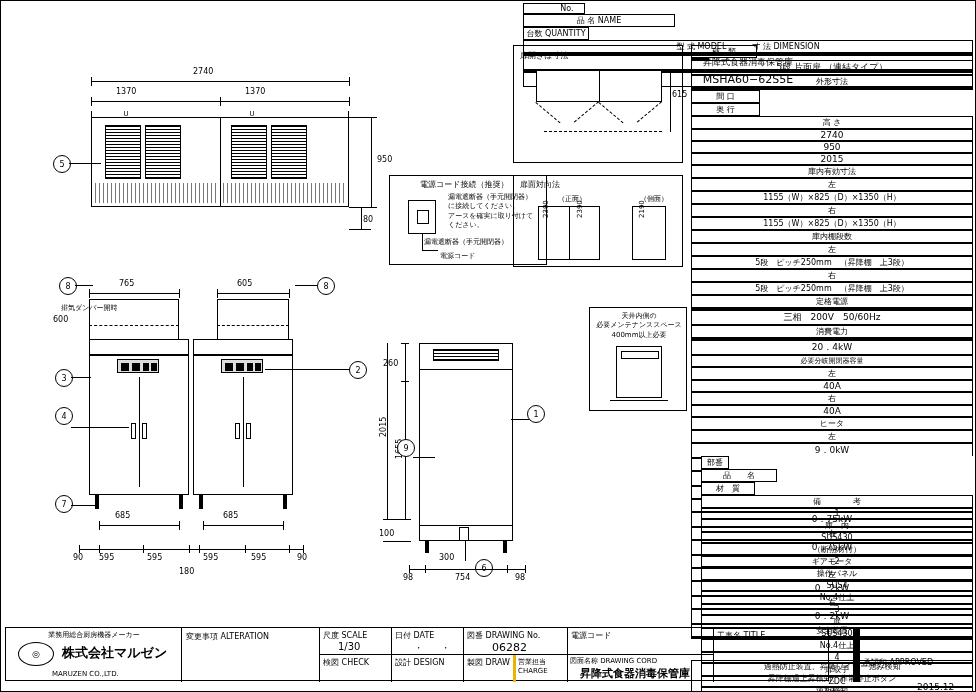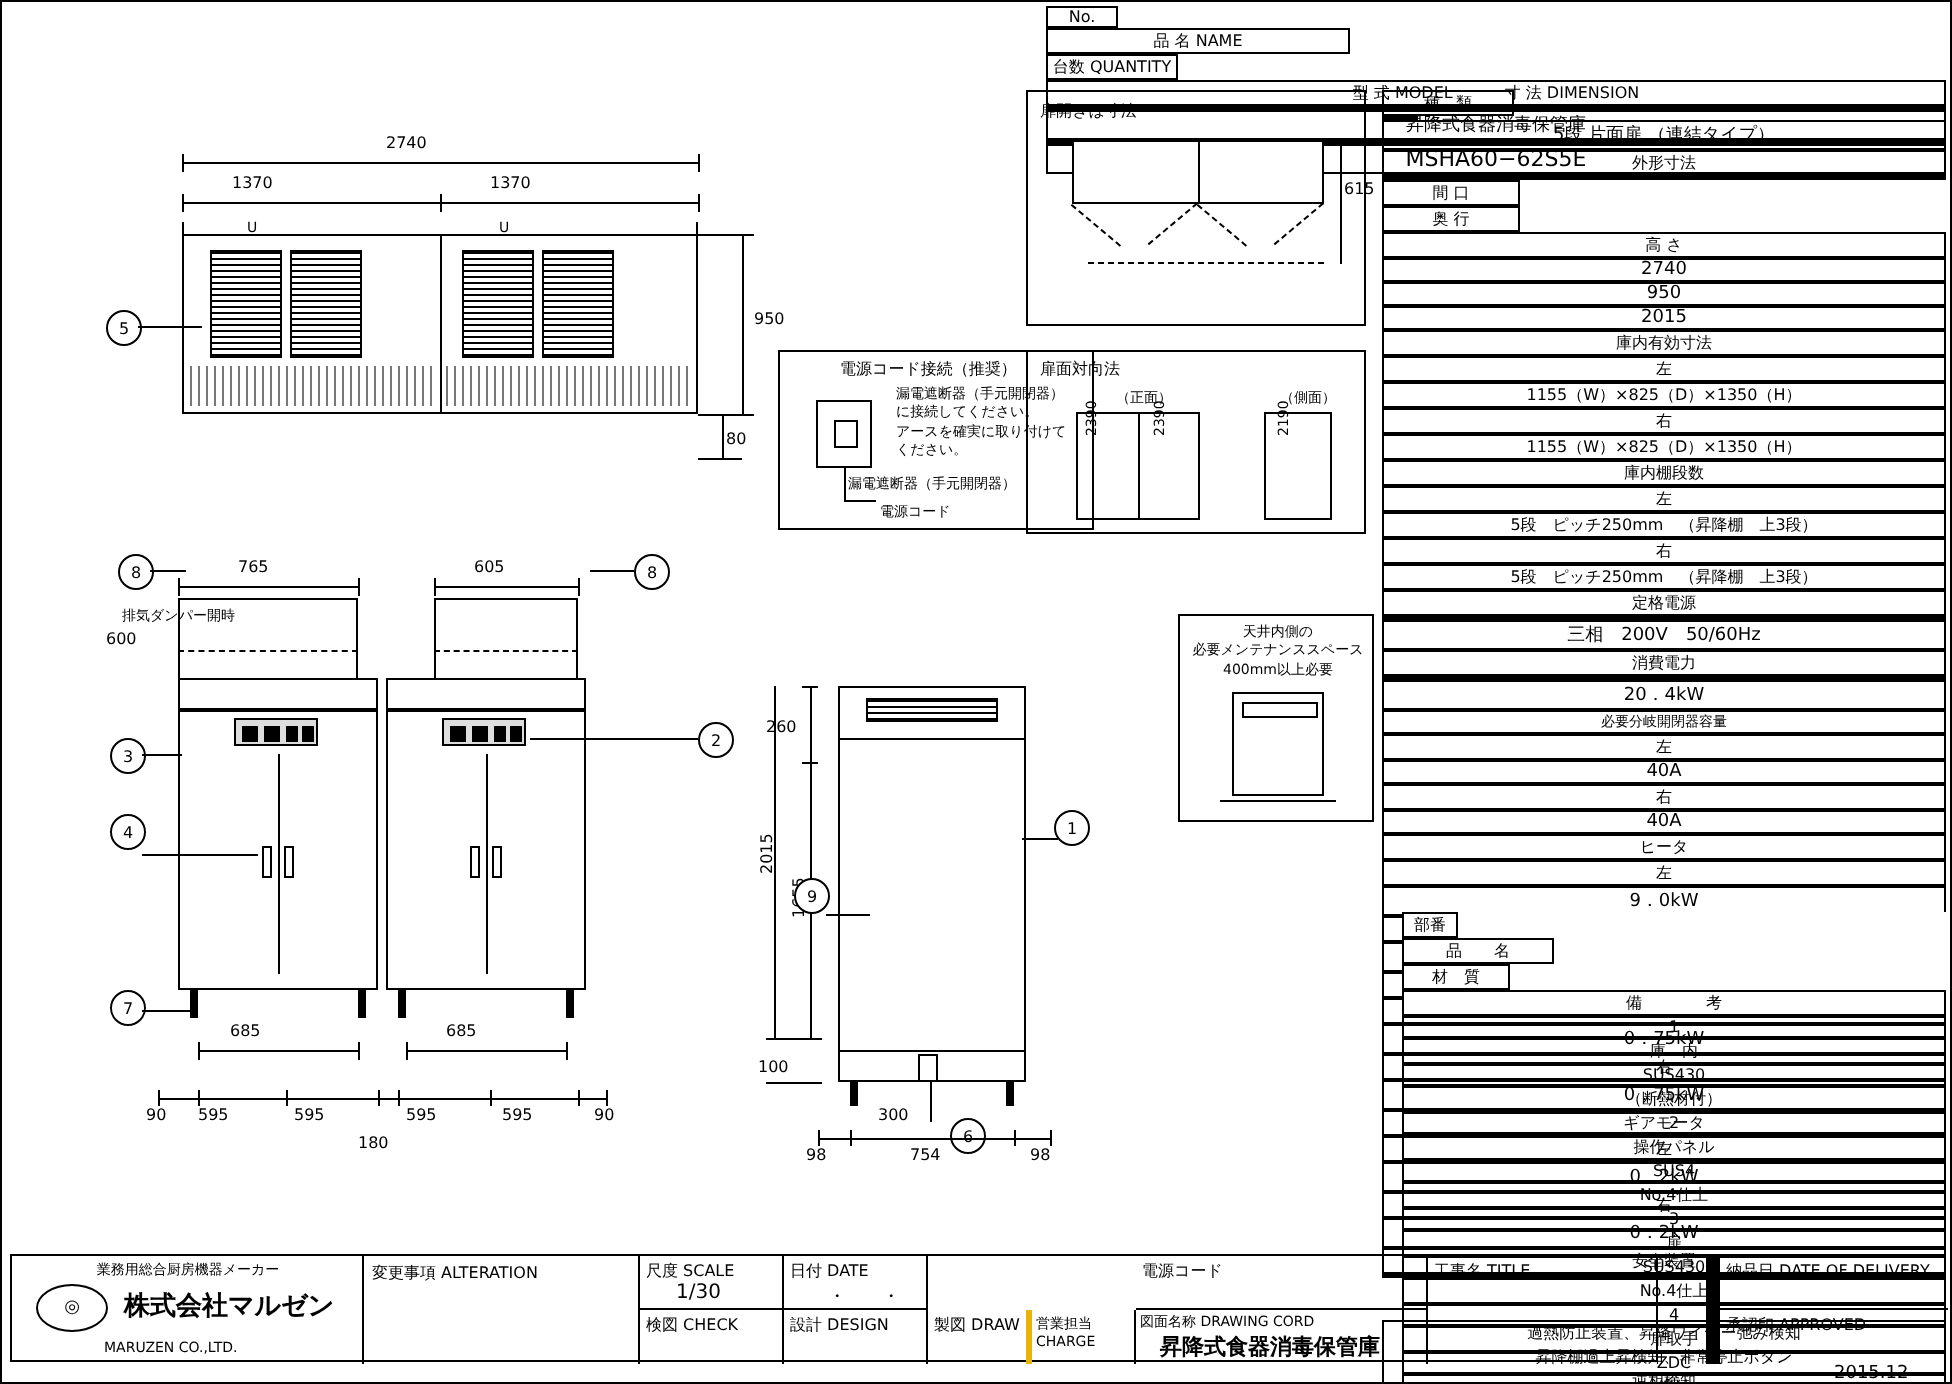--- a/index.html
+++ b/index.html
@@ -35,7 +35,7 @@
     <table style="width:100%;height:100%;font-size:8px;">
       <tbody>
           <tr style="height:16px;">
-        <td class="ctr" style="width:34px;">No.</td>
+        <td class="ctr" style="width:34px;padding-left:26px;">No.</td>
         <td class="ctr" style="width:150px;">品 名 NAME</td>
         <td class="ctr" style="width:64px;">台数 QUANTITY</td>
         <td class="ctr">

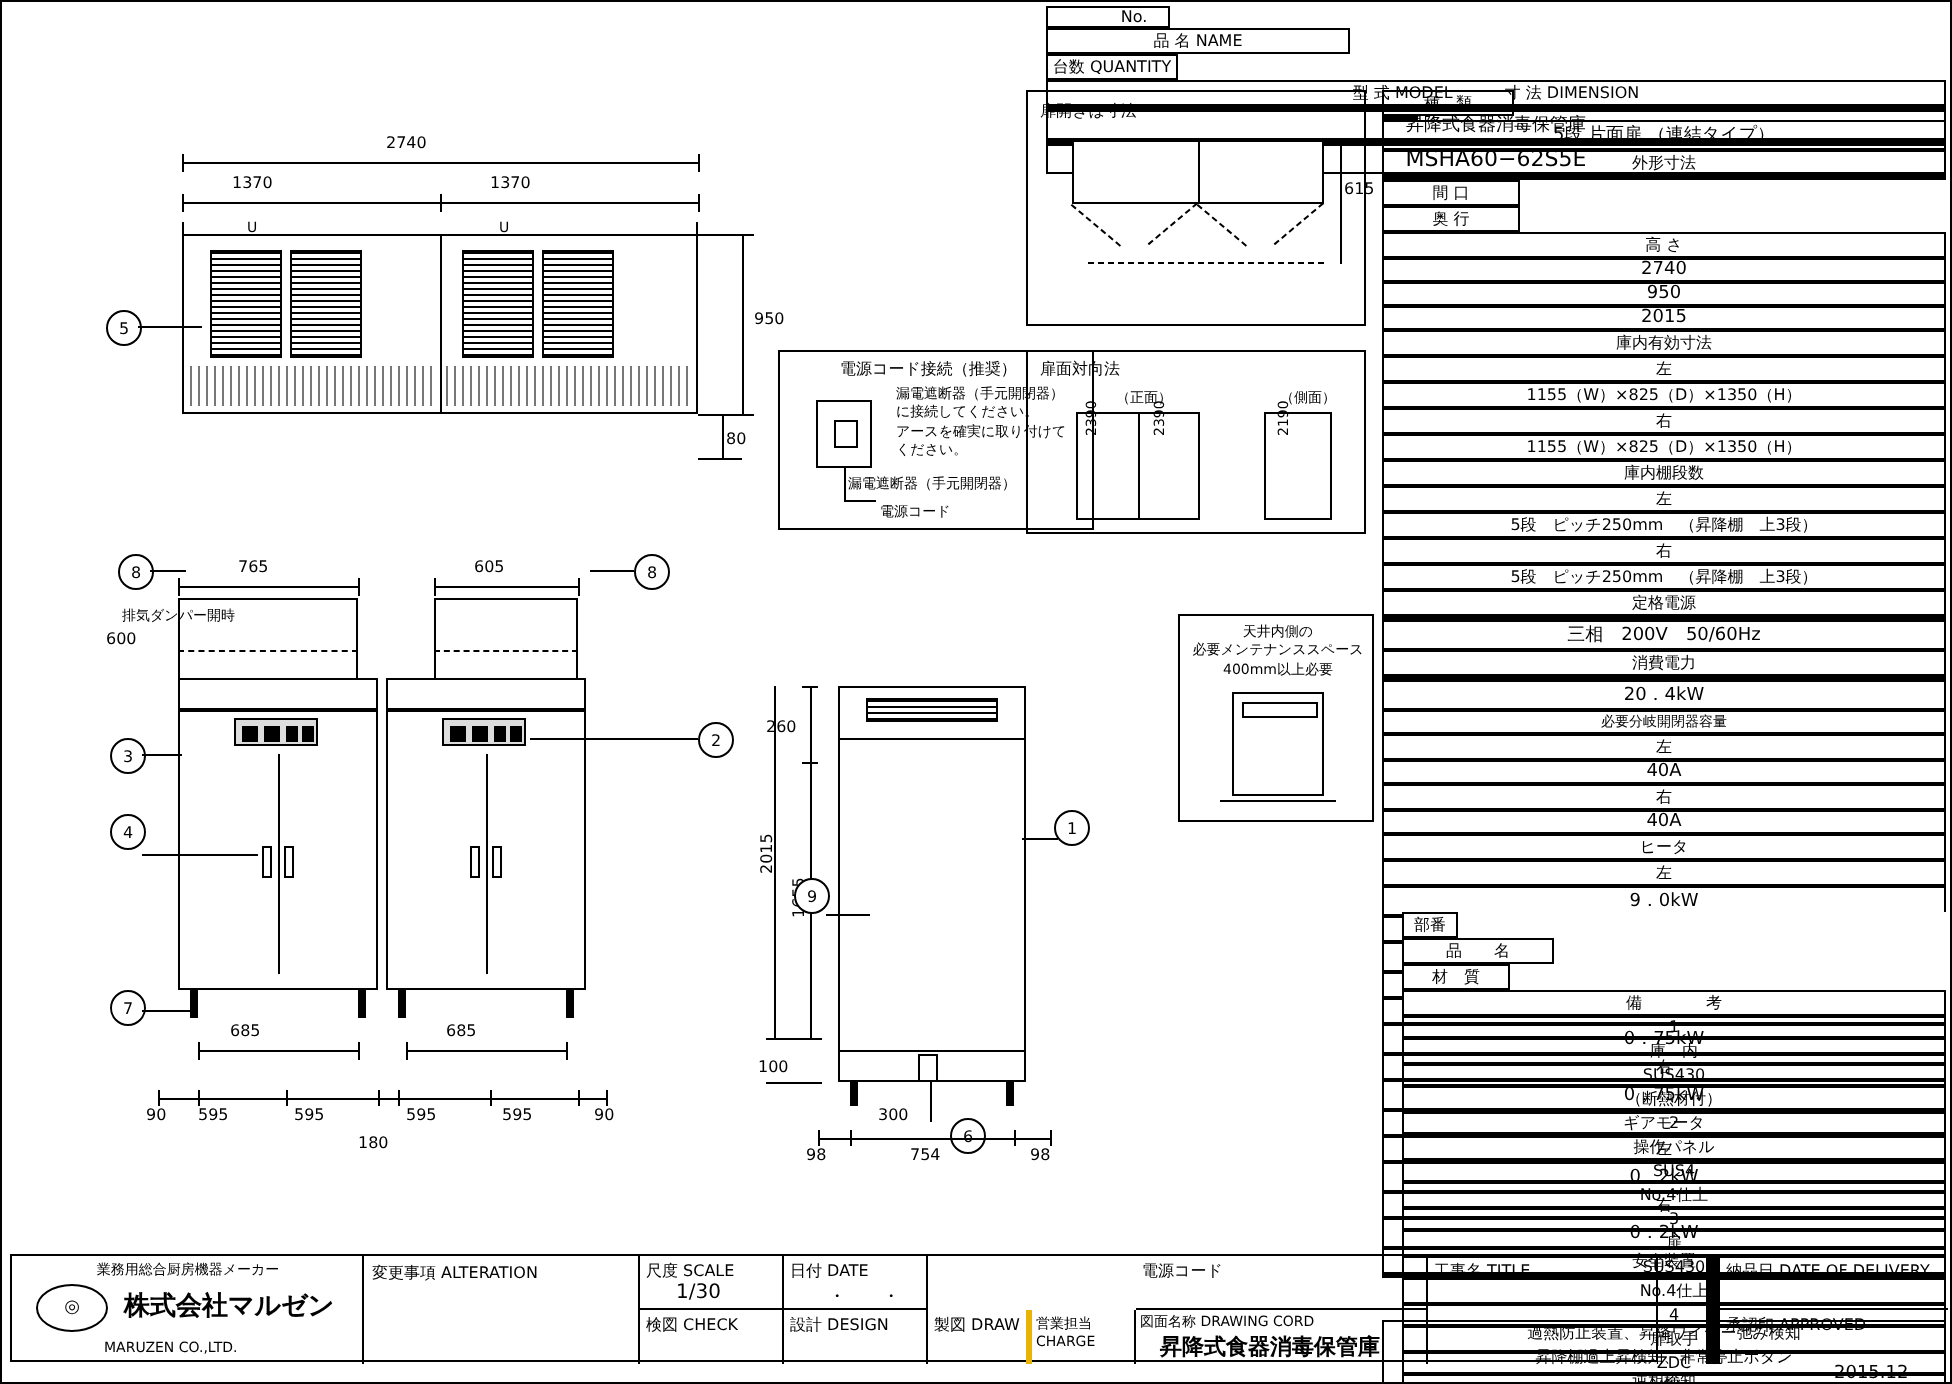--- a/index.html
+++ b/index.html
@@ -445,6 +445,10 @@
       <div class="abs t8" style="left:3px;top:2px;">日付 DATE</div>
       <div class="abs t9" style="left:22px;top:14px;">・　　・</div>
     </div>
+    <div class="abs" style="left:458px;top:0;width:104px;height:27px;border-right:1px solid #000;border-bottom:1px solid #000;">
+      <div class="abs t8" style="left:3px;top:2px;">図番 DRAWING No.</div>
+      <div class="abs t11" style="left:28px;top:13px;">06282</div>
+    </div>
 
     <div class="abs" style="left:314px;top:27px;width:72px;height:27px;border-right:1px solid #000;">
       <div class="abs t8" style="left:3px;top:2px;">検図 CHECK</div>

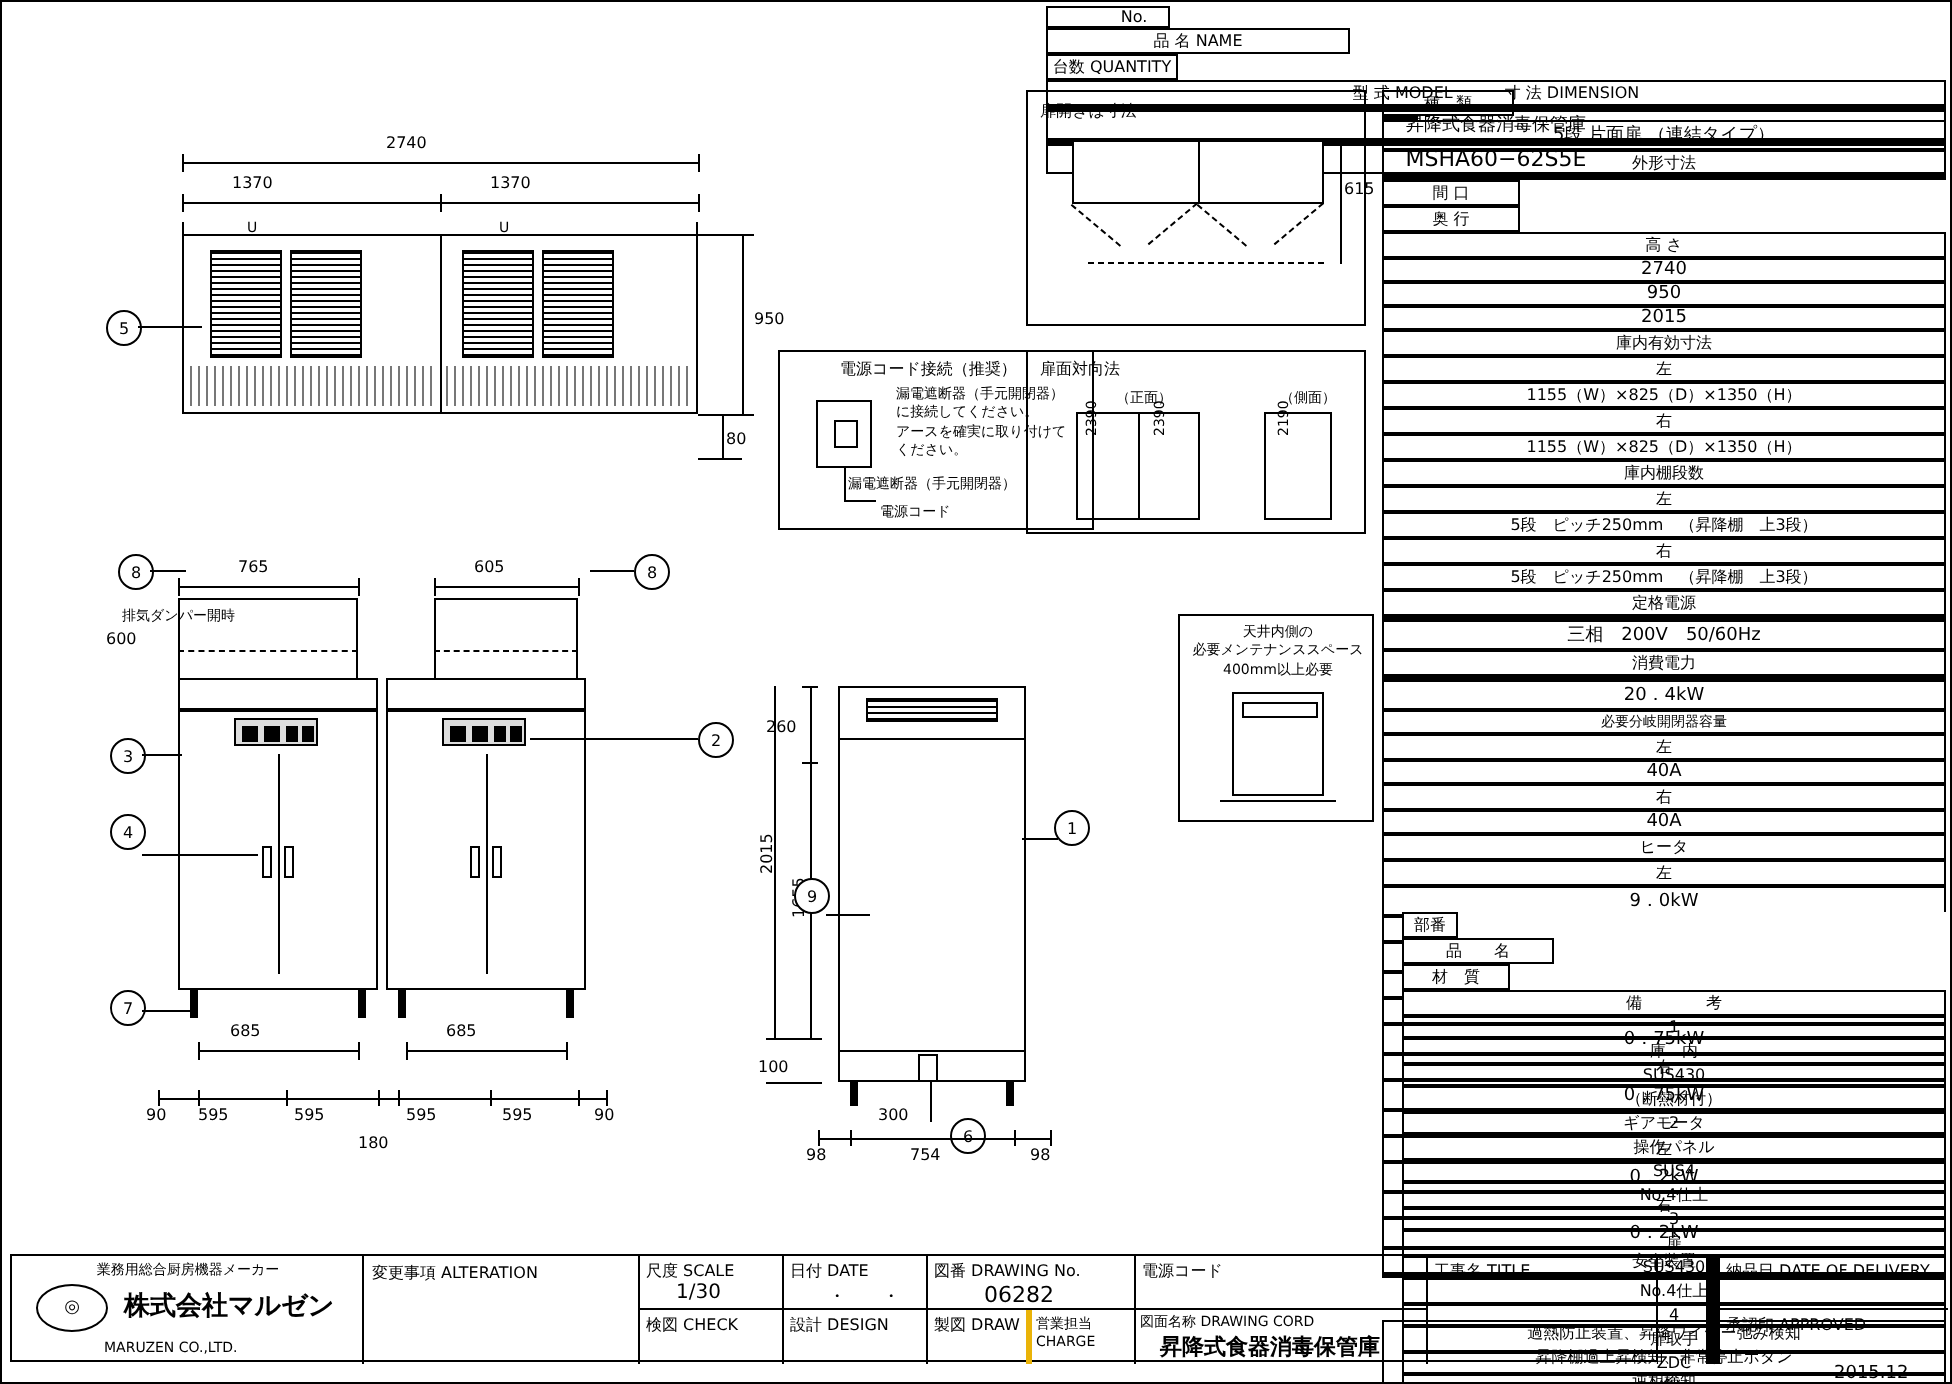--- a/index.html
+++ b/index.html
@@ -475,9 +475,6 @@
       <div class="abs t8" style="left:3px;top:2px;">工事名 TITLE</div>
     </div>
 
-    <div class="abs" style="left:854px;top:0;width:114px;height:27px;border-bottom:1px solid #000;">
-      <div class="abs t8" style="left:3px;top:2px;">納品日 DATE OF DELIVERY</div>
-    </div>
     <div class="abs" style="left:854px;top:27px;width:114px;height:27px;">
       <div class="abs t8" style="left:3px;top:2px;">承認印 APPROVED</div>
     </div>

